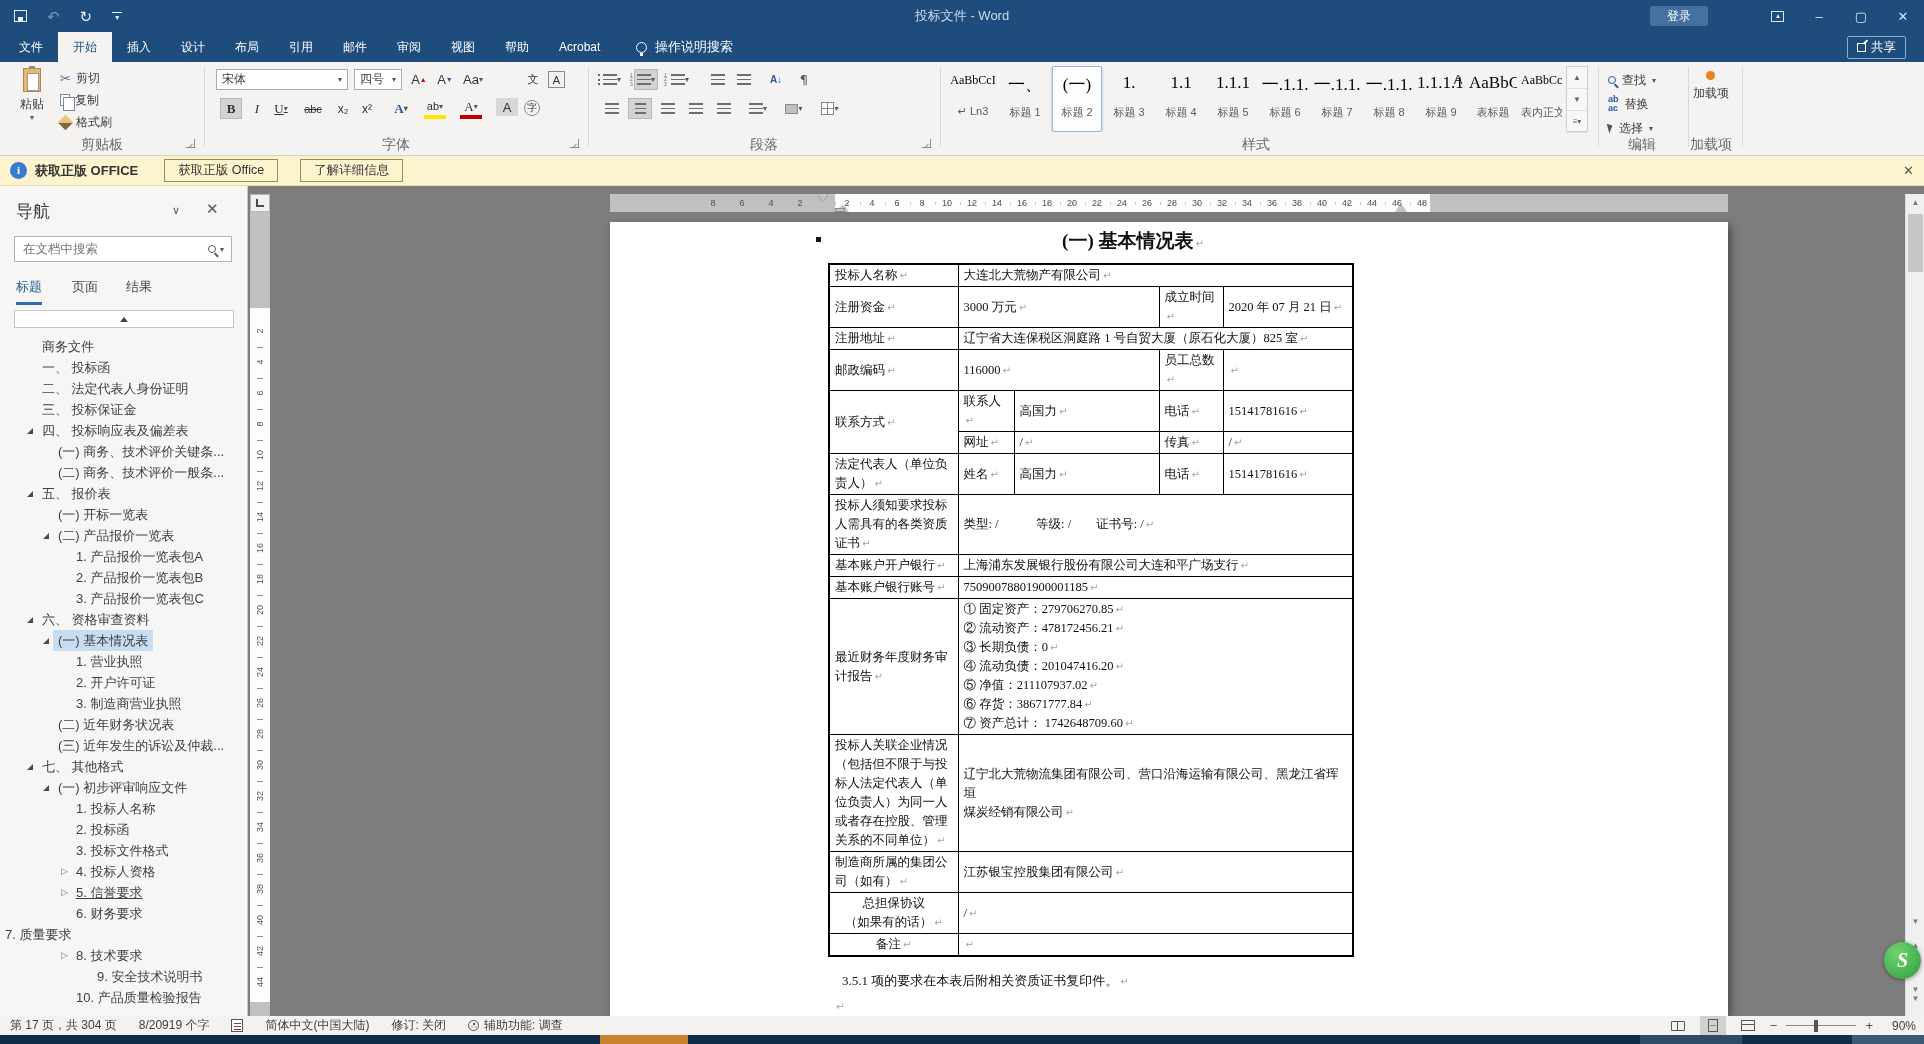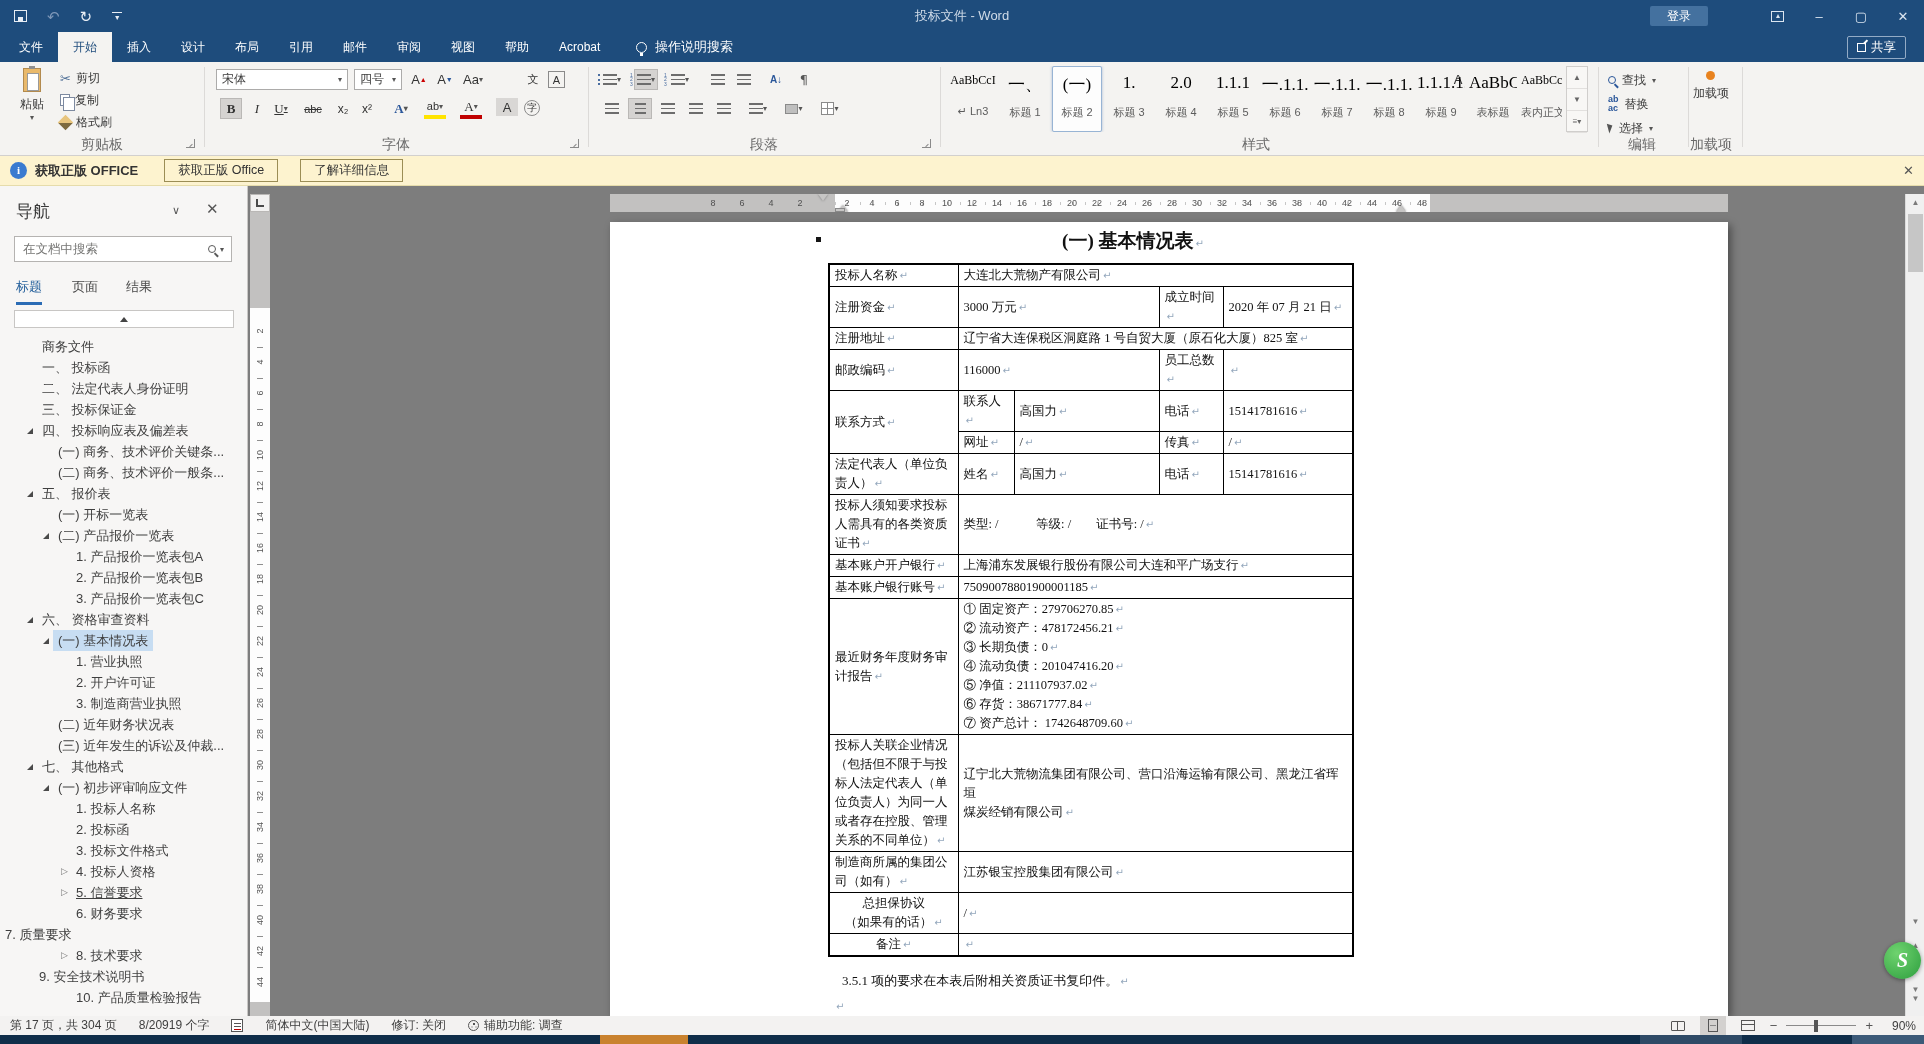--- a/index.html
+++ b/index.html
@@ -401,7 +401,7 @@
         <div class="sname">标题 3</div>
       </div>
       <div class="sitem">
-        <div class="sprev big">2.0</div>
+        <div class="sprev big">1.1</div>
         <div class="sname">标题 4</div>
       </div>
       <div class="sitem">

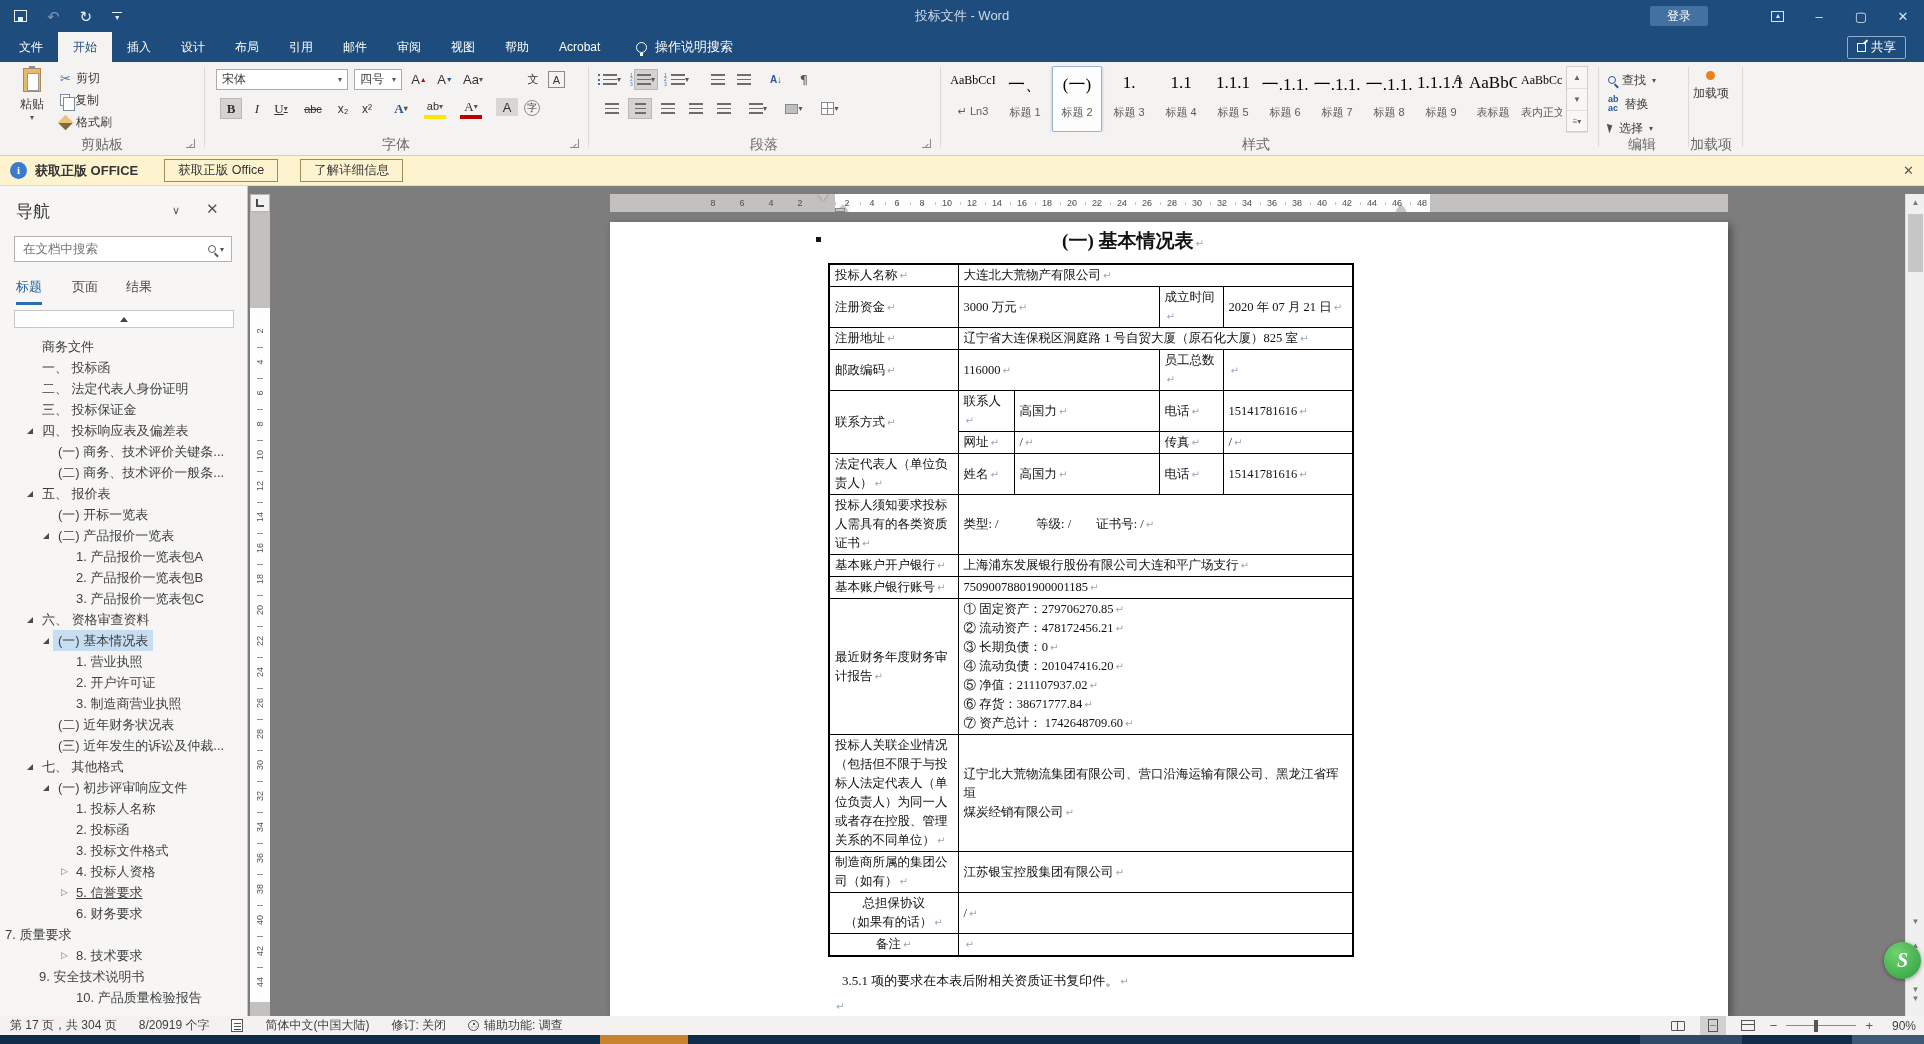--- a/index.html
+++ b/index.html
@@ -518,7 +518,7 @@
       <div class="nitem"><span class="ntext" style="margin-left: 71px;">6. 财务要求</span></div>
       <div class="nitem"><span class="ntext" style="">7. 质量要求</span></div>
       <div class="nitem"><span class="narr col" style="left: 61px;">▷</span><span class="ntext" style="margin-left: 71px;">8. 技术要求</span></div>
-      <div class="nitem"><span class="ntext" style="margin-left: 34px;">9. 安全技术说明书</span></div>
+      <div class="nitem"><span class="ntext" style="margin-left: 92px;">9. 安全技术说明书</span></div>
       <div class="nitem"><span class="ntext" style="margin-left: 71px;">10. 产品质量检验报告</span></div>
     </div>
 </div>

